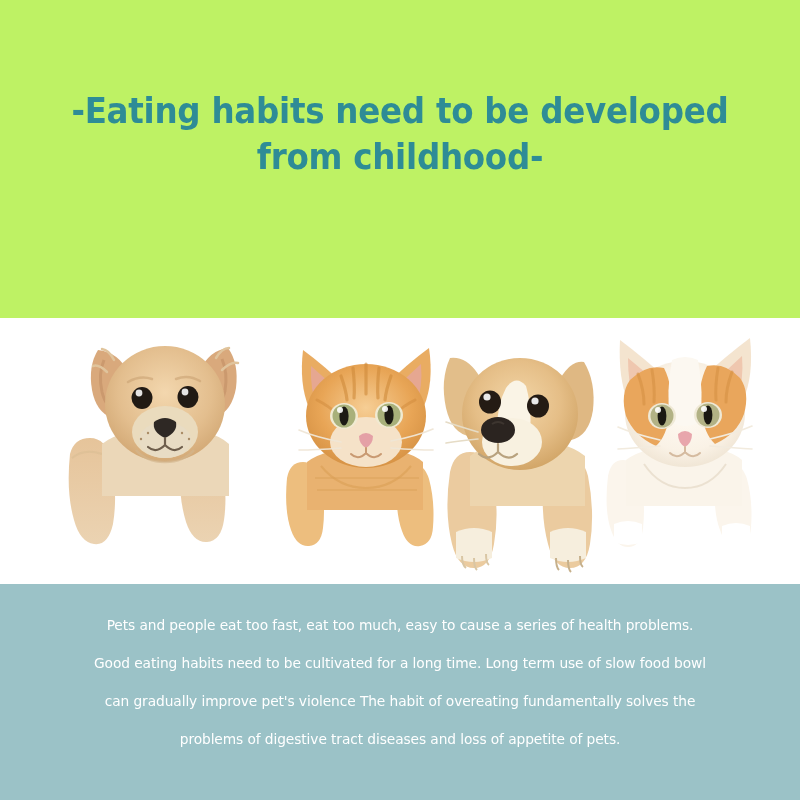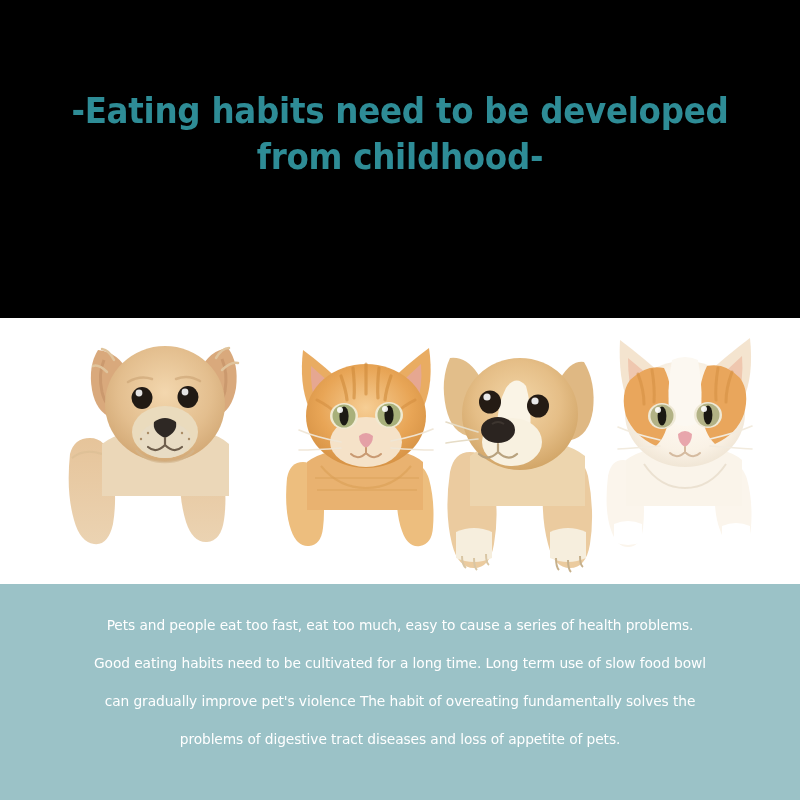--- a/index.html
+++ b/index.html
@@ -10,7 +10,7 @@
     overflow:hidden;
     position:relative;
   }
-  #page { position:relative; width:800px; height:800px; background:#000000; overflow:hidden; }
+  #page { position:relative; width:800px; height:800px; background:#bef264; overflow:hidden; }
 
   
   .headline {

